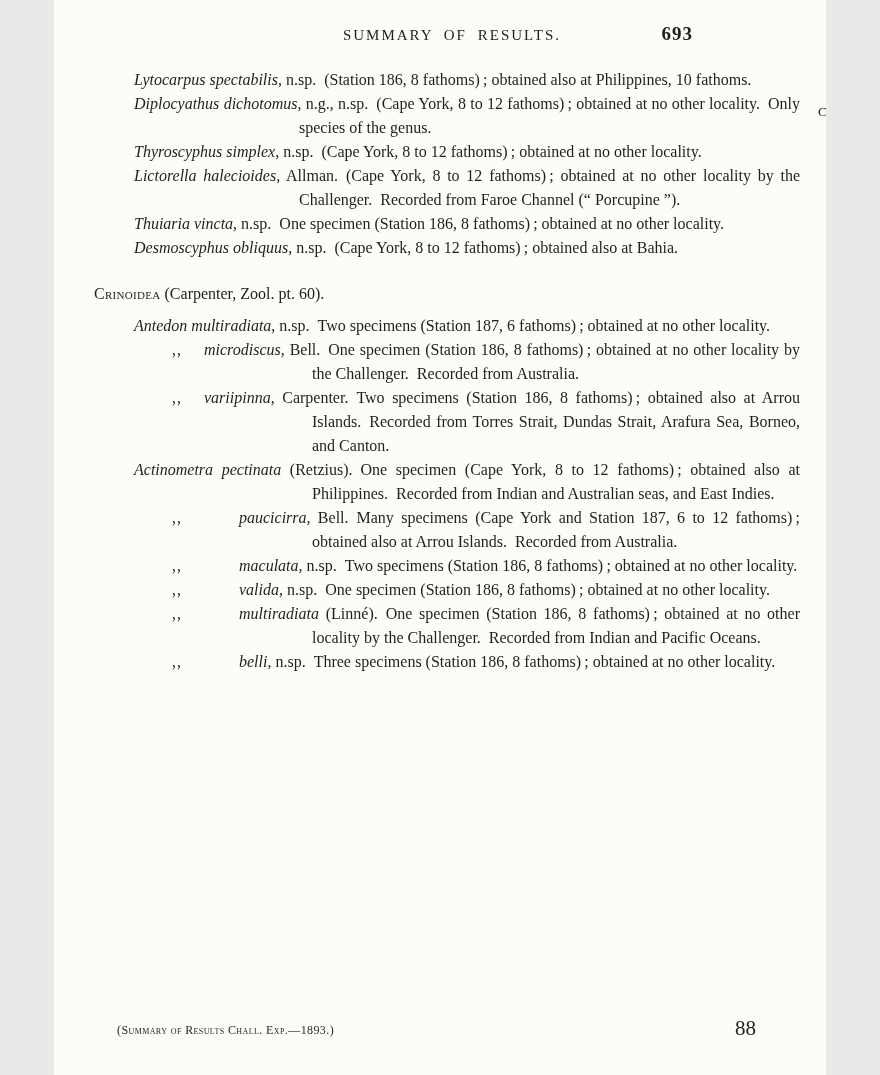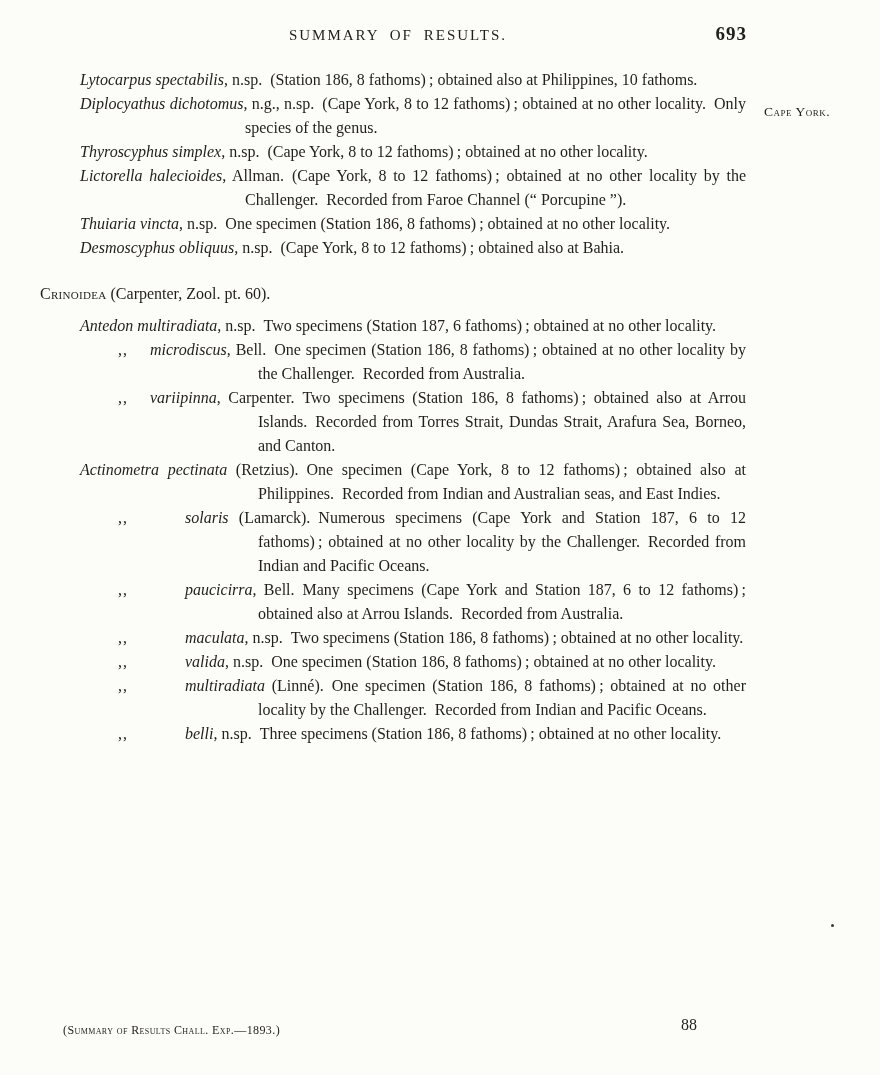--- a/index.html
+++ b/index.html
@@ -7,7 +7,7 @@
 
   .page {
     position: relative;
-    width: 880px;
+    width: 772px;
     height: 1075px;
     margin: 0 auto;
     background: #fcfcf9;

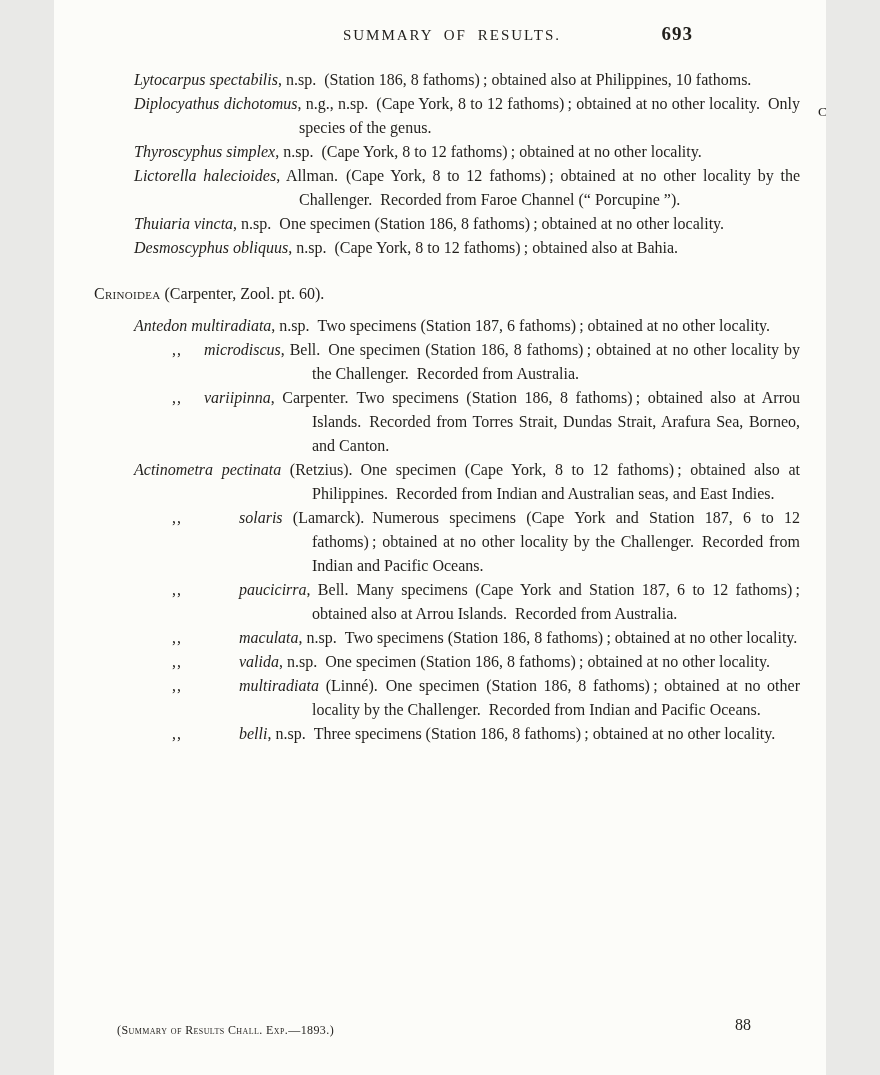--- a/index.html
+++ b/index.html
@@ -146,7 +146,6 @@
 
     <p class="entry s2"><span class="name">Actinometra pectinata</span><span class="desc"> (Retzius). One specimen (Cape York, 8 to 12 fathoms) ; obtained also at Philippines. Recorded from Indian and Australian seas, and East Indies.</span></p>
 
-    <p class="entry s2"><span class="ditto dB">,,</span><span class="name">solaris</span><span class="desc"> (Lamarck). Numerous specimens (Cape York and Station 187, 6 to 12 fathoms) ; obtained at no other locality by the Challenger. Recorded from Indian and Pacific Oceans.</span></p>
 
     <p class="entry s2"><span class="ditto dB">,,</span><span class="name">paucicirra</span><span class="desc">, Bell. Many specimens (Cape York and Station 187, 6 to 12 fathoms) ; obtained also at Arrou Islands. Recorded from Australia.</span></p>
 

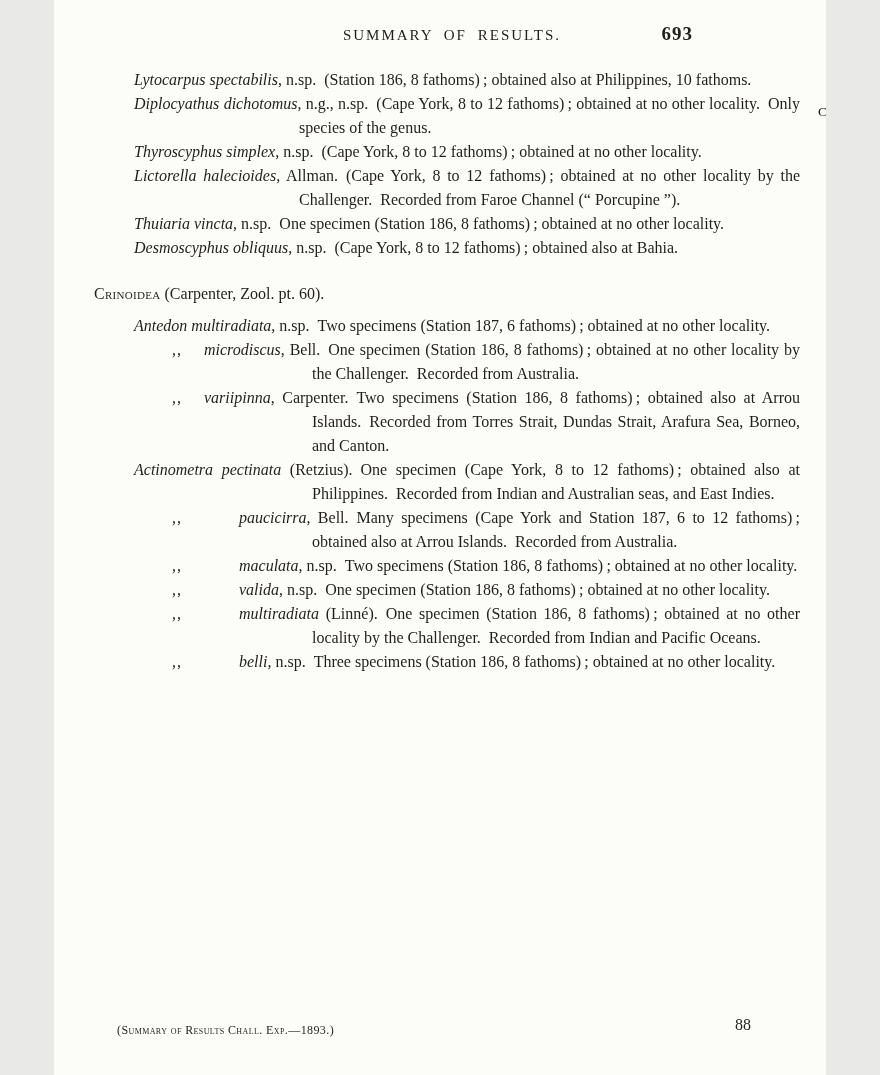--- a/index.html
+++ b/index.html
@@ -99,7 +99,7 @@
     position: absolute;
     top: 1016px;
     left: 681px;
-    font-size: 16px;
+    font-size: 21px;
   }
 
   .ink-dot {

